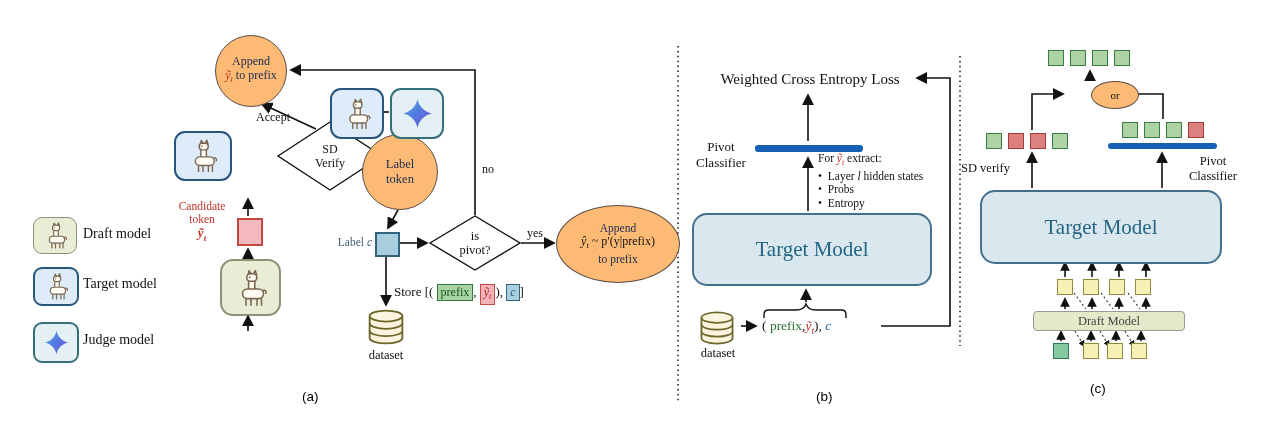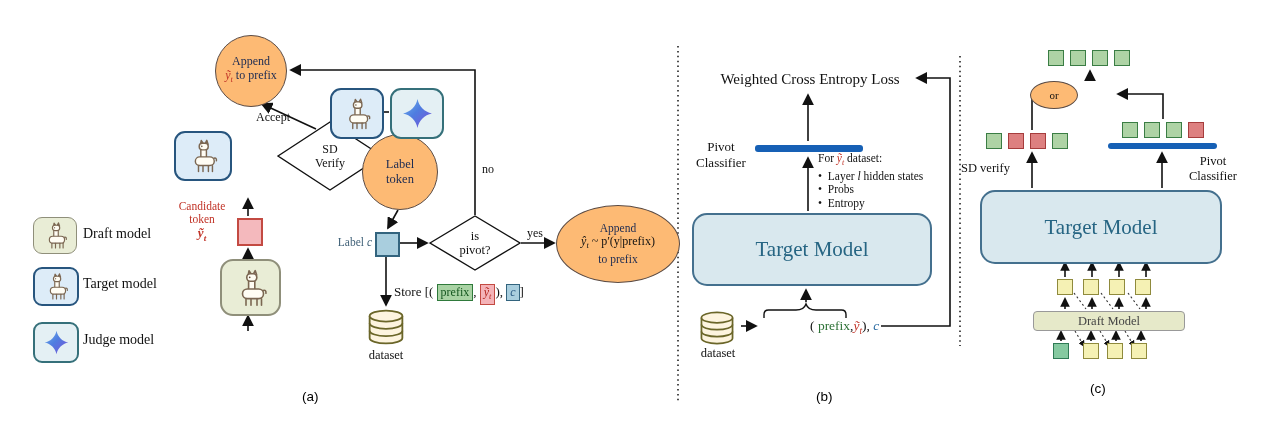--- a/index.html
+++ b/index.html
@@ -278,7 +278,7 @@
       <div class="sq green"></div>
     </div>
 
-  <div class="abs node circle ctr" style="left:1030px;top:81px;width:46px;height:26px;border-radius:50%;font-size:11px;">or</div>
+  <div class="abs node circle ctr" style="left:1091px;top:81px;width:46px;height:26px;border-radius:50%;font-size:11px;">or</div>
 
   <div class="abs node sqrow" style="left:986px;top:133px;gap:6px;">
       <div class="sq green"></div>

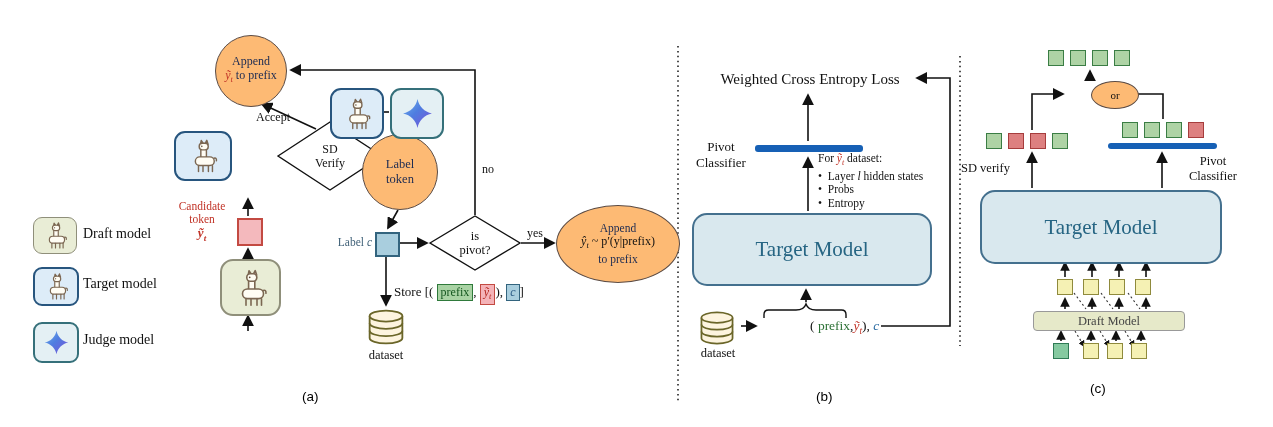--- a/index.html
+++ b/index.html
@@ -248,7 +248,7 @@
   <div class="bar" style="left:755px;top:145px;width:108px;height:7px;"></div>
 
   <div class="abs node" style="left:818px;top:152px;font-size:11.5px;line-height:13.5px;">
-    <span><span>For </span><i class="redtx"><span>ỹ</span><sub>t</sub></i><span> dataset:</span></span><br>
+    <span><span>For </span><i class="redtx"><span>ỹ</span><sub>t</sub></i><span> extract:</span></span><br>
     <span><span>•</span>&nbsp;&nbsp;<span>Layer </span><i>l</i><span> hidden states</span></span><br>
     <span><span>•</span>&nbsp;&nbsp;<span>Probs</span></span><br>
     <span><span>•</span>&nbsp;&nbsp;<span>Entropy</span></span>

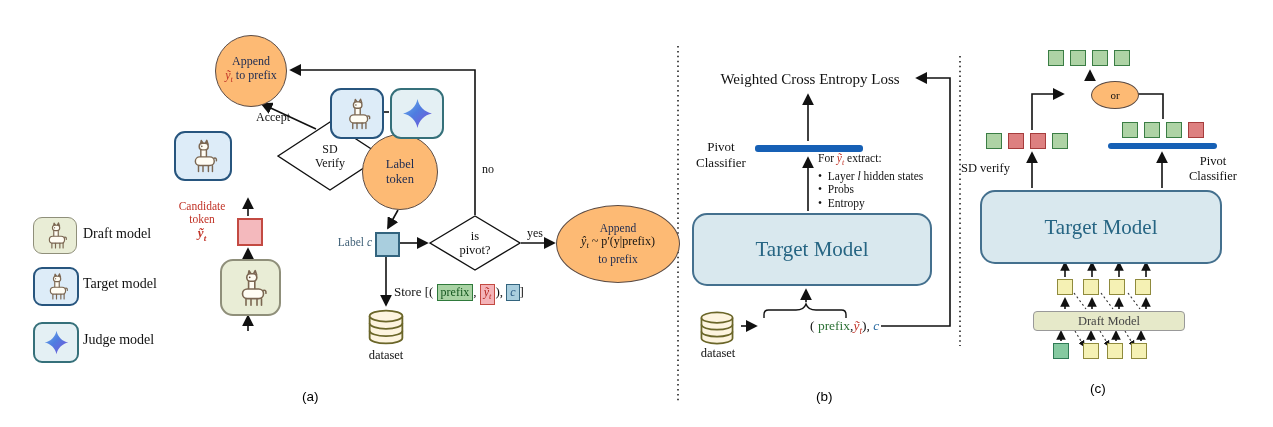--- a/index.html
+++ b/index.html
@@ -265,7 +265,7 @@
   </div>
   <div class="abs node" style="left:688px;top:346px;width:60px;text-align:center;font-size:12.5px;">dataset</div>
 
-  <div class="abs node" style="left:762px;top:318px;font-size:13.5px;margin-left:48px;">
+  <div class="abs node" style="left:762px;top:318px;font-size:13.5px;">
     <span>( </span><span class="greentx">prefix</span><span>,</span><i class="redtx"><span>ỹ</span><sub>t</sub></i><span>), </span><i class="bluetx">c</i>
   </div>
 

